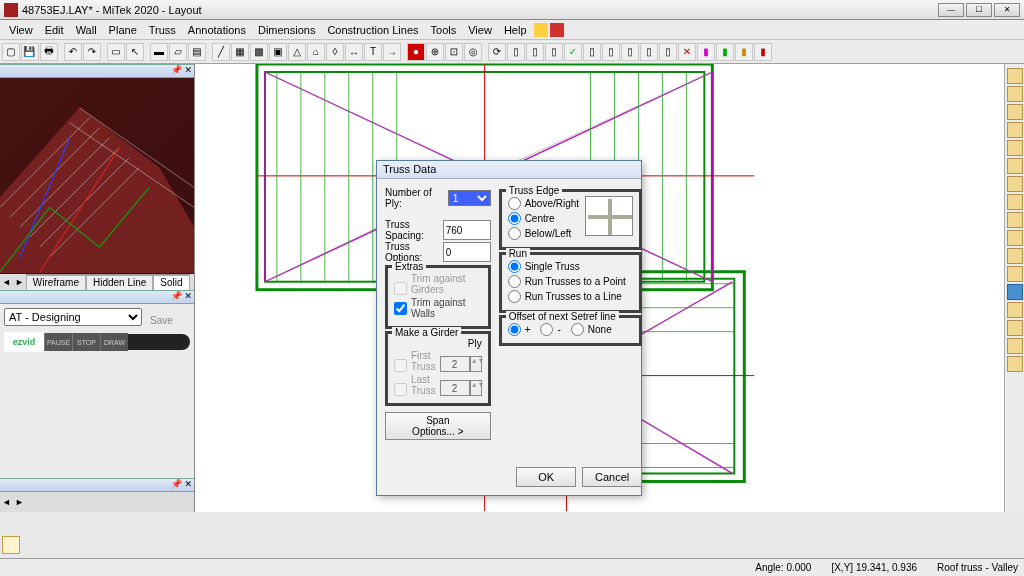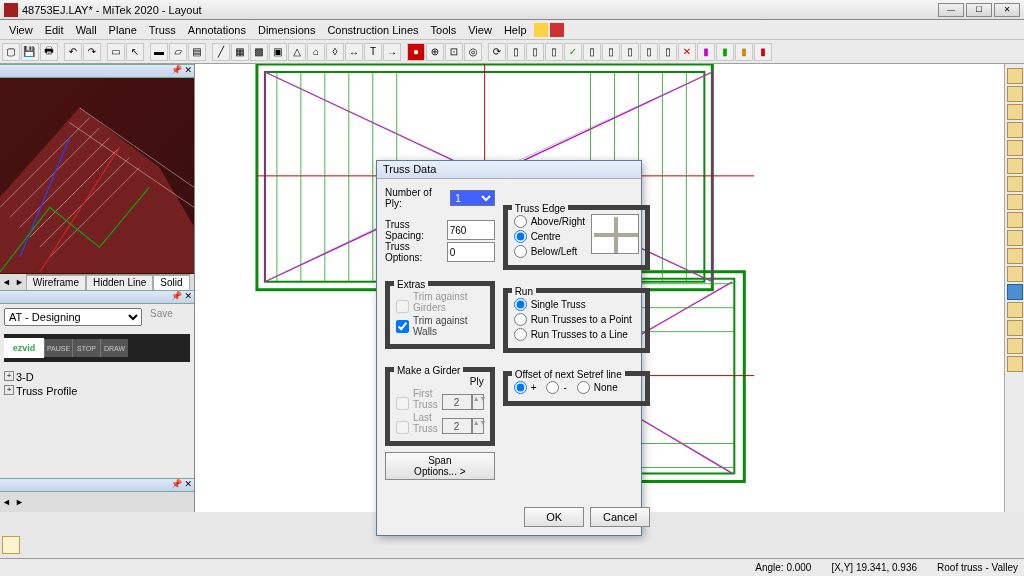--- a/index.html
+++ b/index.html
@@ -63,7 +63,7 @@
 .field { display:flex; align-items:center; gap:4px; font-size:10px; }
 .field input[type=text] { width:48px; height:20px; font-size:10px; border:1px solid #888; padding:0 2px; }
 .field select { width:48px; height:16px; font-size:10px; background:#4060ff; color:#fff; }
-.group { border:5px solid #404040; padding:4px 6px 6px; margin-top:18px; font-size:10px; position:relative; }
+.group { border:3px solid #404040; padding:4px 6px 6px; margin-top:2px; font-size:10px; position:relative; }
 .group .gtitle { position:absolute; top:-7px; left:4px; background:#f0f0f0; padding:0 3px; font-size:10px; }
 .radio-row { display:flex; align-items:center; gap:4px; padding:1px 0; font-size:10px; }
 .radio-row input { margin:0; }

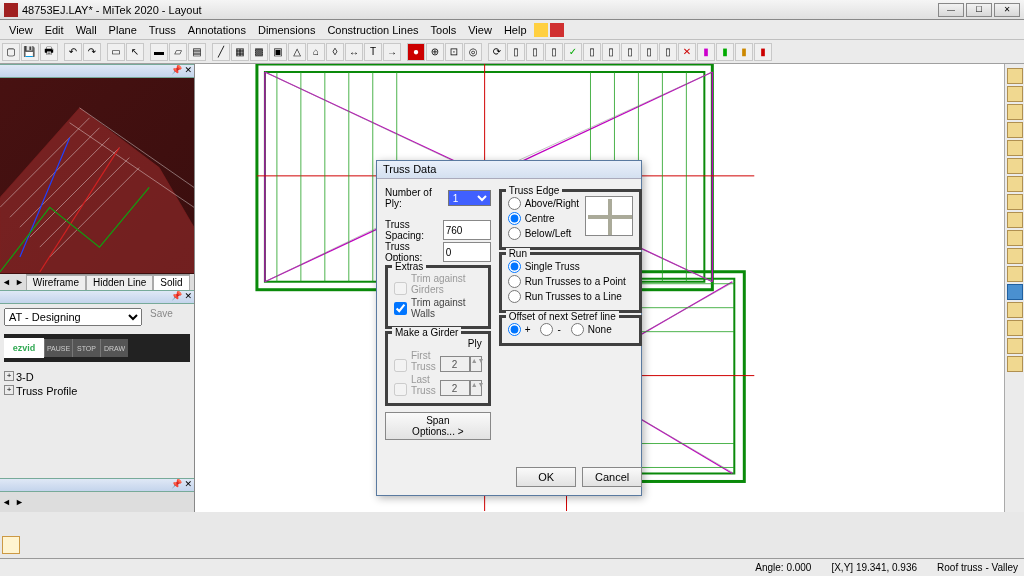--- a/index.html
+++ b/index.html
@@ -37,7 +37,7 @@
 .panelhead { height:14px; background: linear-gradient(#dfe8f6,#c4d4ec); border-top:1px solid #7a9; border-bottom:1px solid #7a9; display:flex; justify-content:flex-end; padding:0 2px; gap:2px; font-size:9px; }
 .panelhead span { cursor:pointer; }
 
-.dropdown { margin:4px; display:flex; gap:8px; align-items:flex-start; }
+.dropdown { margin:4px; display:flex; gap:8px; align-items:flex-end; }
 .dropdown select { flex:1; font-size:11px; height:18px; }
 .dropdown .savebtn { width:40px; font-size:10px; color:#888; }
 

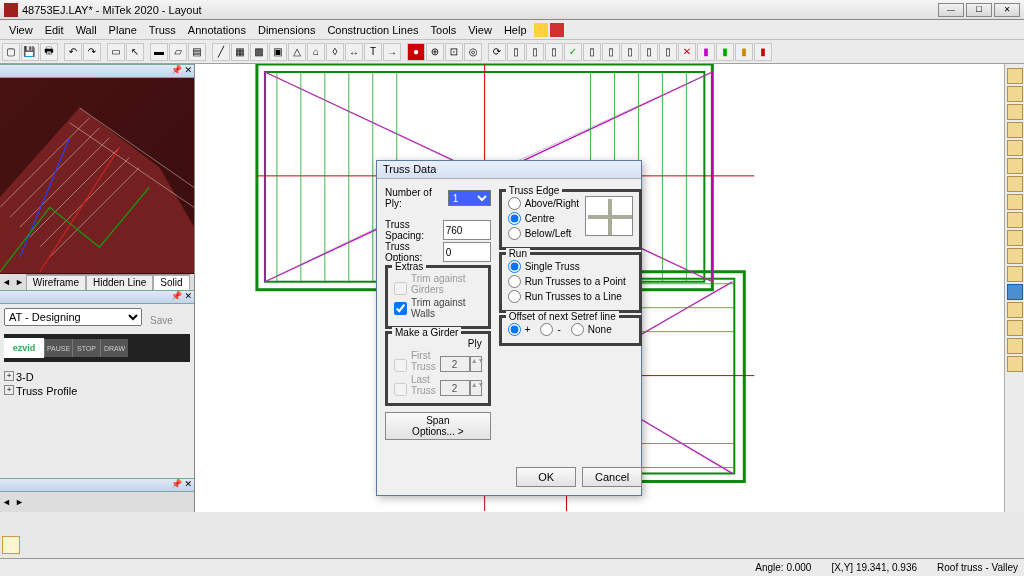--- a/index.html
+++ b/index.html
@@ -41,7 +41,7 @@
 .dropdown select { flex:1; font-size:11px; height:18px; }
 .dropdown .savebtn { width:40px; font-size:10px; color:#888; }
 
-.recorder { margin:4px; height:28px; background:#222; display:flex; align-items:center; }
+.recorder { margin:4px; height:16px; background:#222; display:flex; align-items:center;border-radius:9px; }
 .recorder .ez { width:40px; height:20px; background:#fff; color:#3a5; font-weight:bold; font-size:9px; display:flex; align-items:center; justify-content:center; }
 .recorder .rbtn { width:28px; height:18px; background:#555; color:#ccc; font-size:7px; display:flex; align-items:center; justify-content:center; border-left:1px solid #777; cursor:pointer; }
 

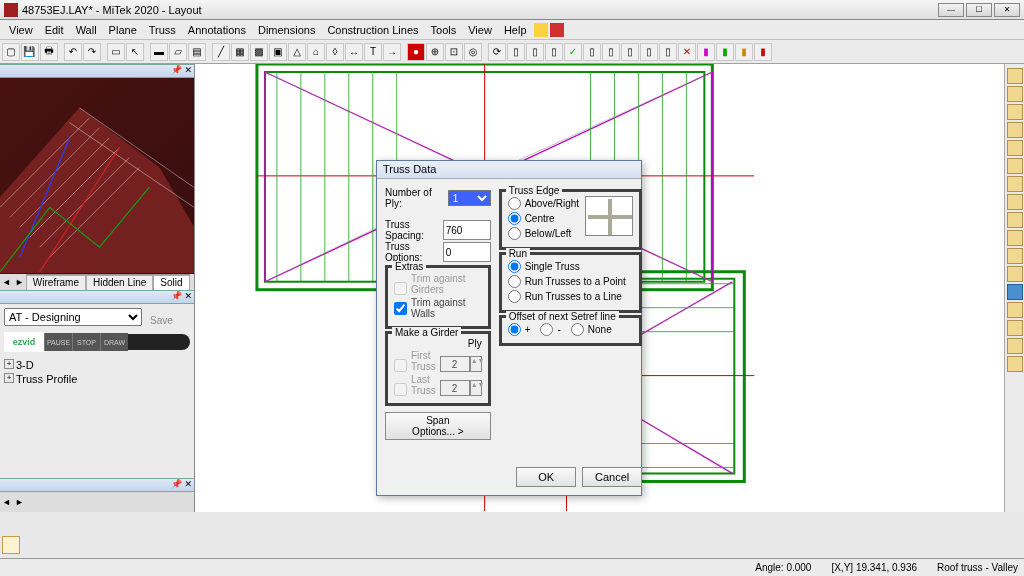--- a/index.html
+++ b/index.html
@@ -222,10 +222,6 @@
       <div class="rbtn">PAUSE</div>
       <div class="rbtn">STOP</div>
       <div class="rbtn">DRAW</div>
-    </div>
-    <div class="tree">
-      <div>3-D</div>
-      <div>Truss Profile</div>
     </div>
     <div style="flex:1"></div>
     <div class="panelhead">

